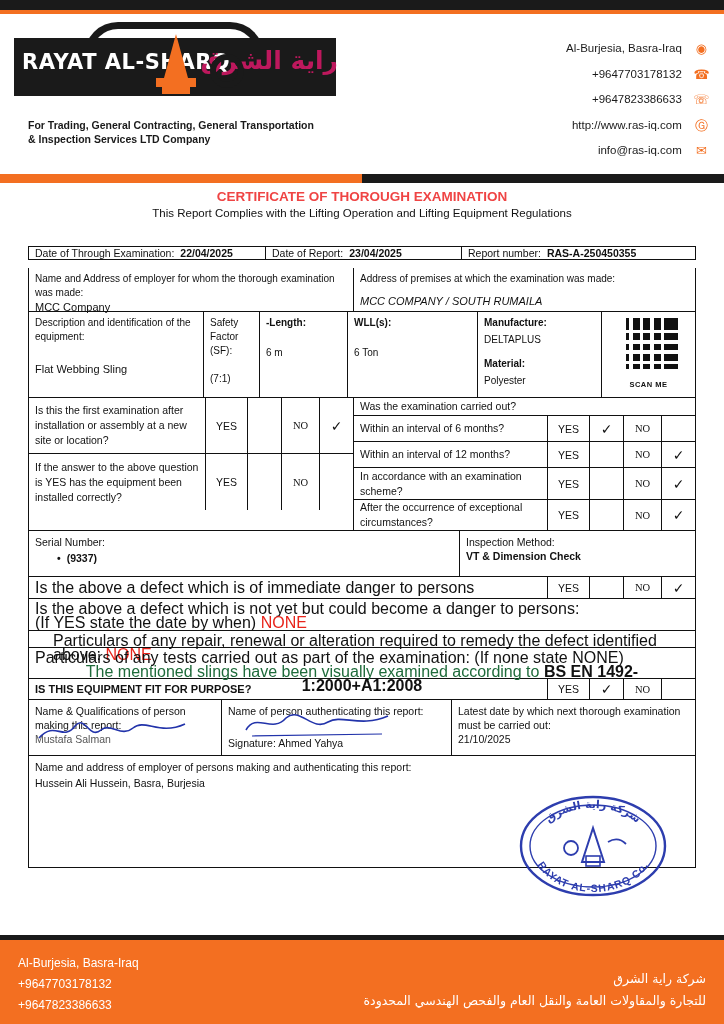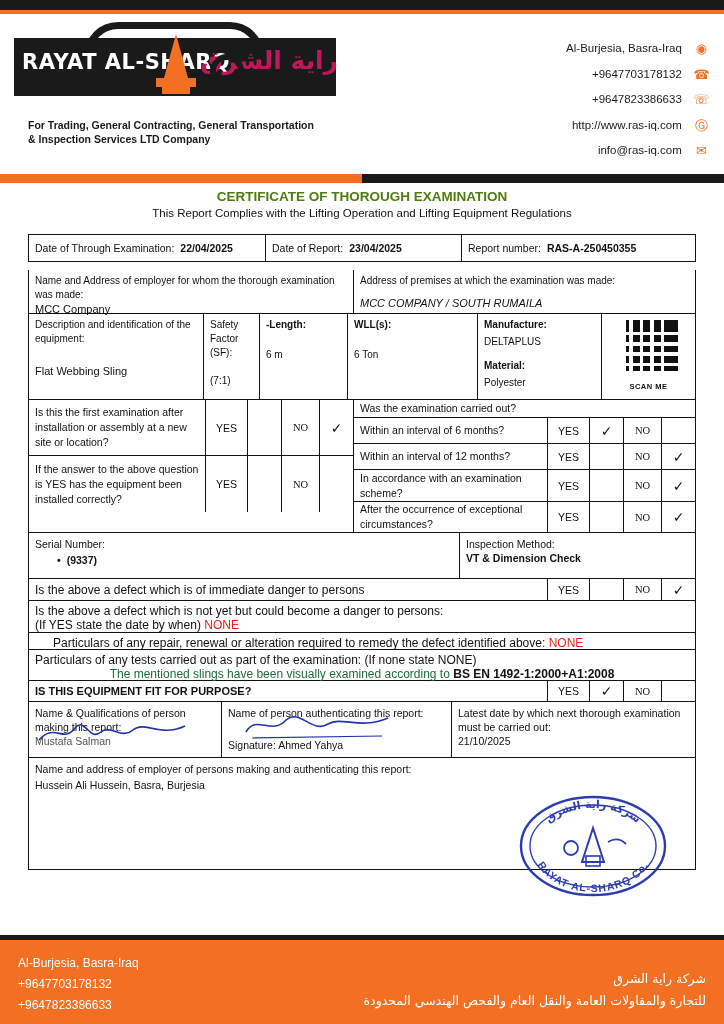--- a/index.html
+++ b/index.html
@@ -79,7 +79,7 @@
 
   .doc-title {
     position:absolute; left:0; top:189px; width:100%;
-    text-align:center; font-size:13.5px; font-weight:bold; color:#4d7c0f;
+    text-align:center; font-size:13.5px; font-weight:bold; color:#ef4444;
   }
   .doc-sub {
     position:absolute; left:0; top:207px; width:100%;

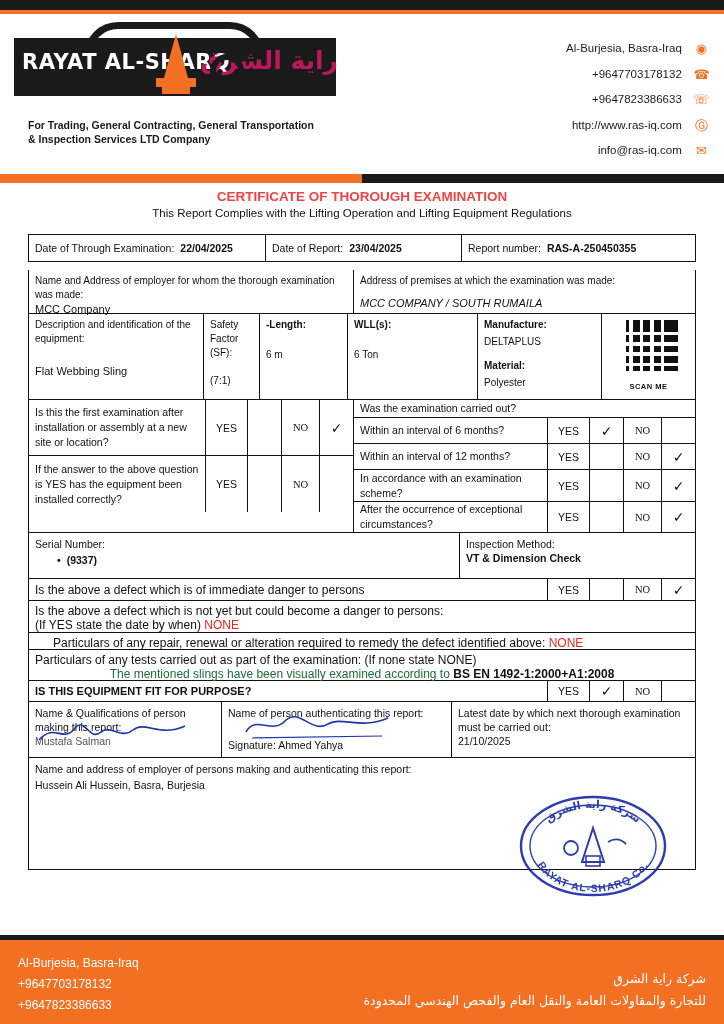--- a/index.html
+++ b/index.html
@@ -96,7 +96,7 @@
   .lbl { font-size:10.5px; }
   .val { font-weight:bold; }
 
-  .hdrrow { height:28px; align-items:center; }
+  .hdrrow { height:14px; align-items:center;margin-top:12px; }
   .hdrrow .cell { display:flex; align-items:center; height:100%; }
 
   

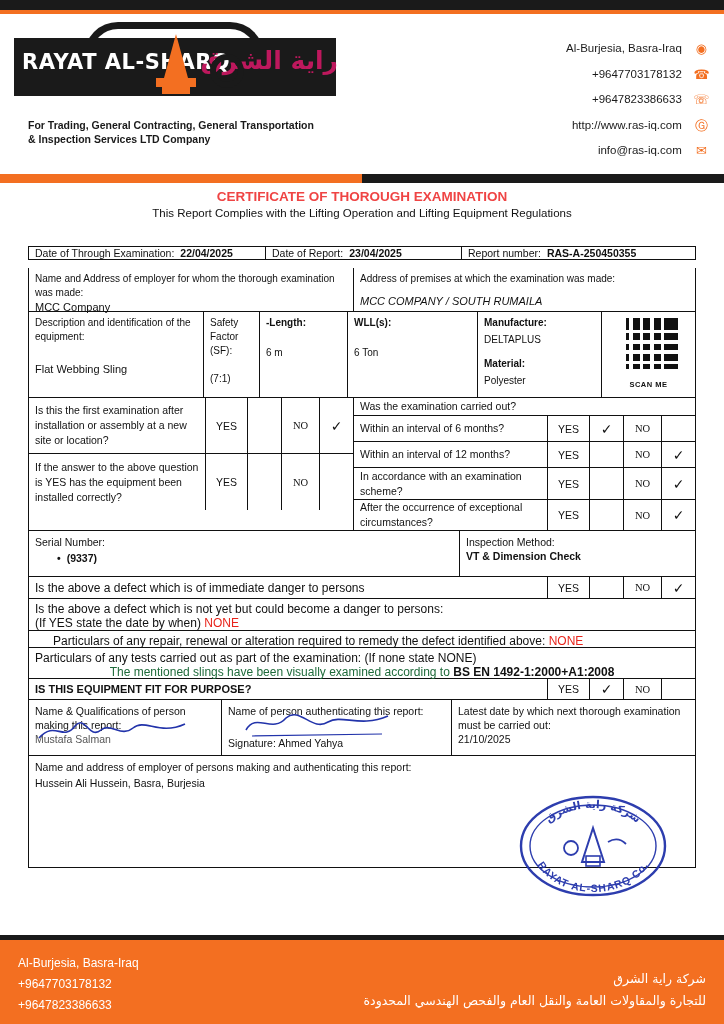--- a/index.html
+++ b/index.html
@@ -131,7 +131,7 @@
 
   
   .drow { display:flex; }
-  .dtext { flex:1; padding:3px 6px; font-size:12px; line-height:14px; }
+  .dtext { flex:1; padding:3px 6px; font-size:16px; line-height:14px; }
   .red { color:#e8241b; }
   .bold { font-weight:bold; }
 

